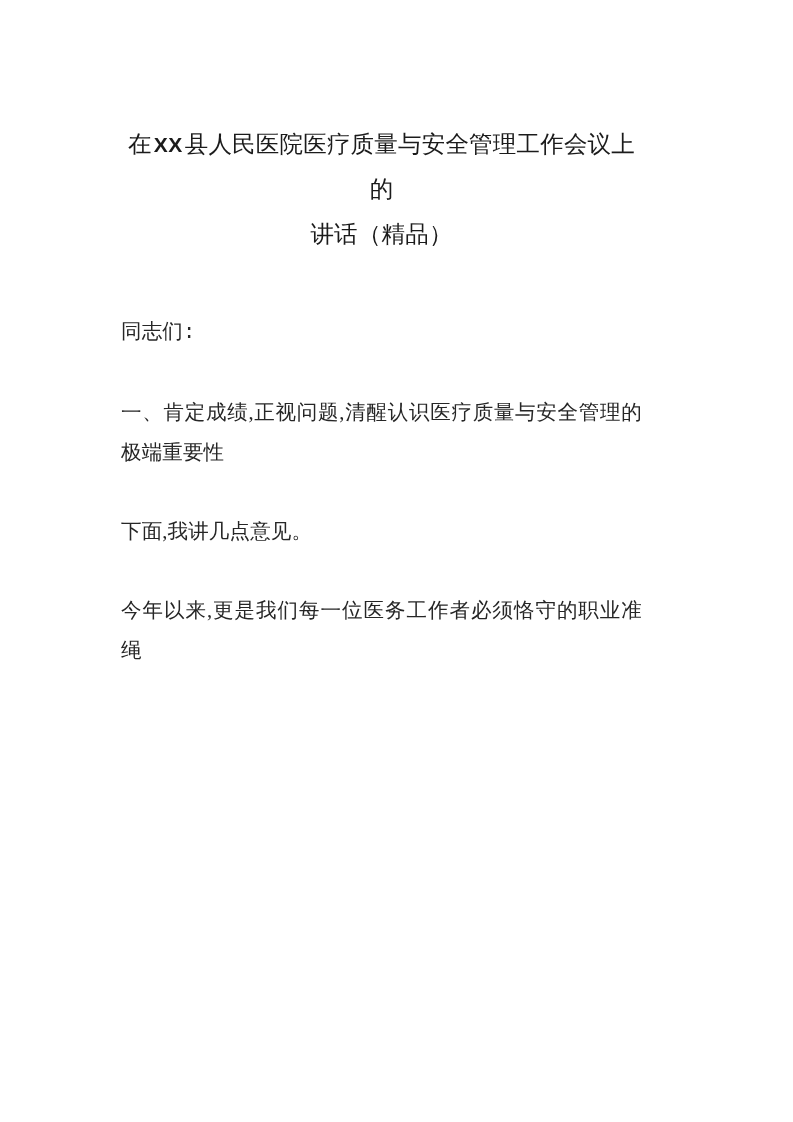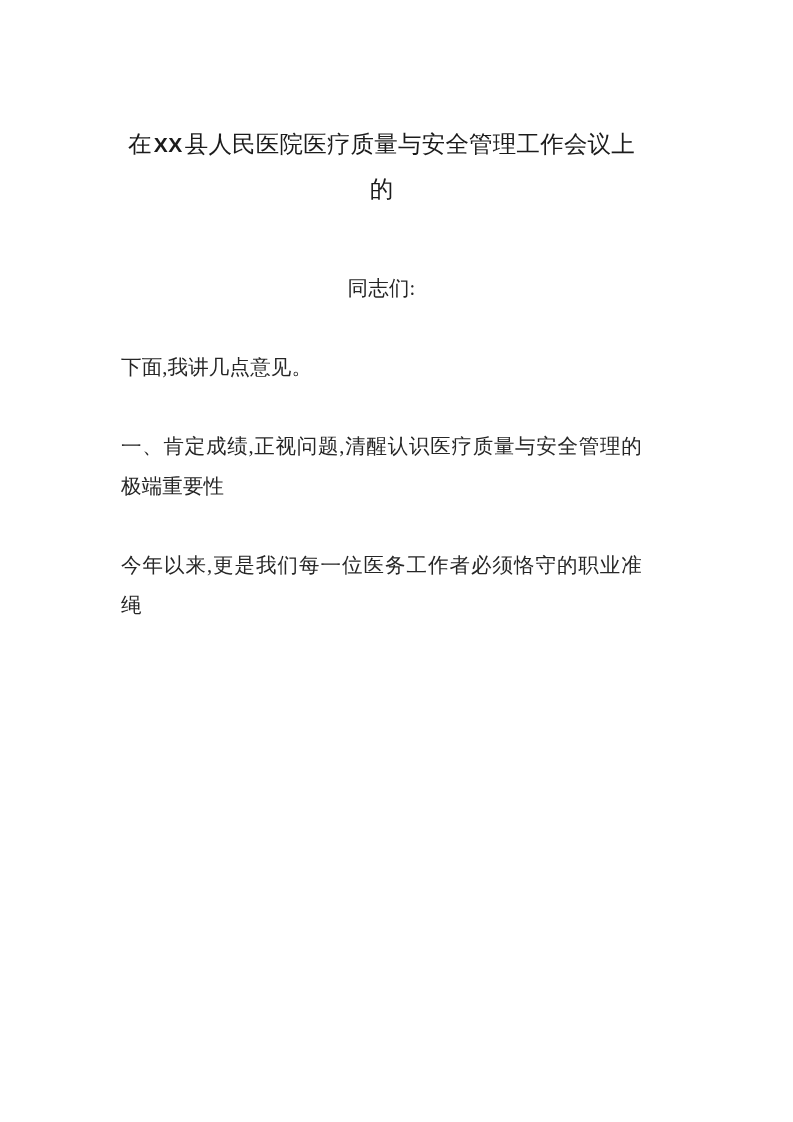--- a/index.html
+++ b/index.html
@@ -81,6 +81,7 @@
 
   <h1 class="doc-title">
     <span class="title-line"><span>在</span><span class="latin-bold">XX</span><span>县人民医院医疗质量与安全管理工作会议上的</span></span>
+    <span class="title-line">讲话（精品）</span>
   </h1>
 
   <div class="body-block">

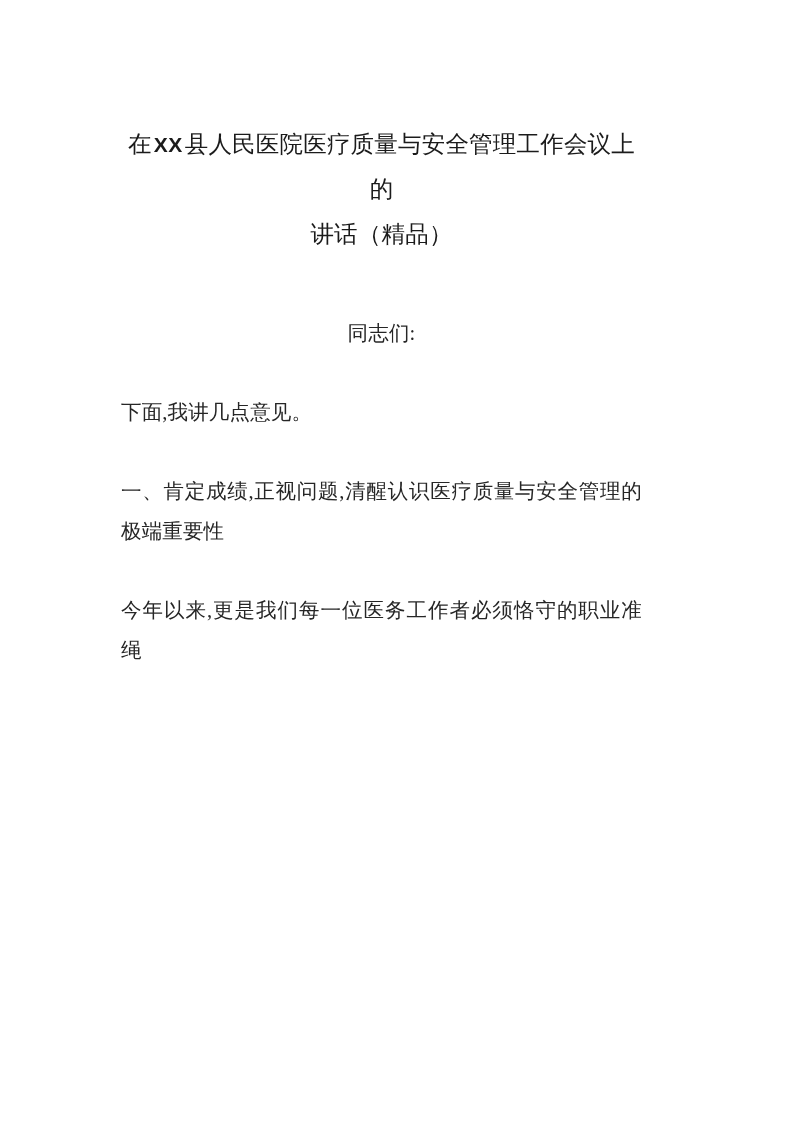--- a/index.html
+++ b/index.html
@@ -65,7 +65,8 @@
     margin-bottom: 0;
   }
   .para.salutation {
-    text-align: center;
+    text-align: left;
+    font-family: Liberation Mono, monospace;
   }
   .para.short {
     text-align: left;

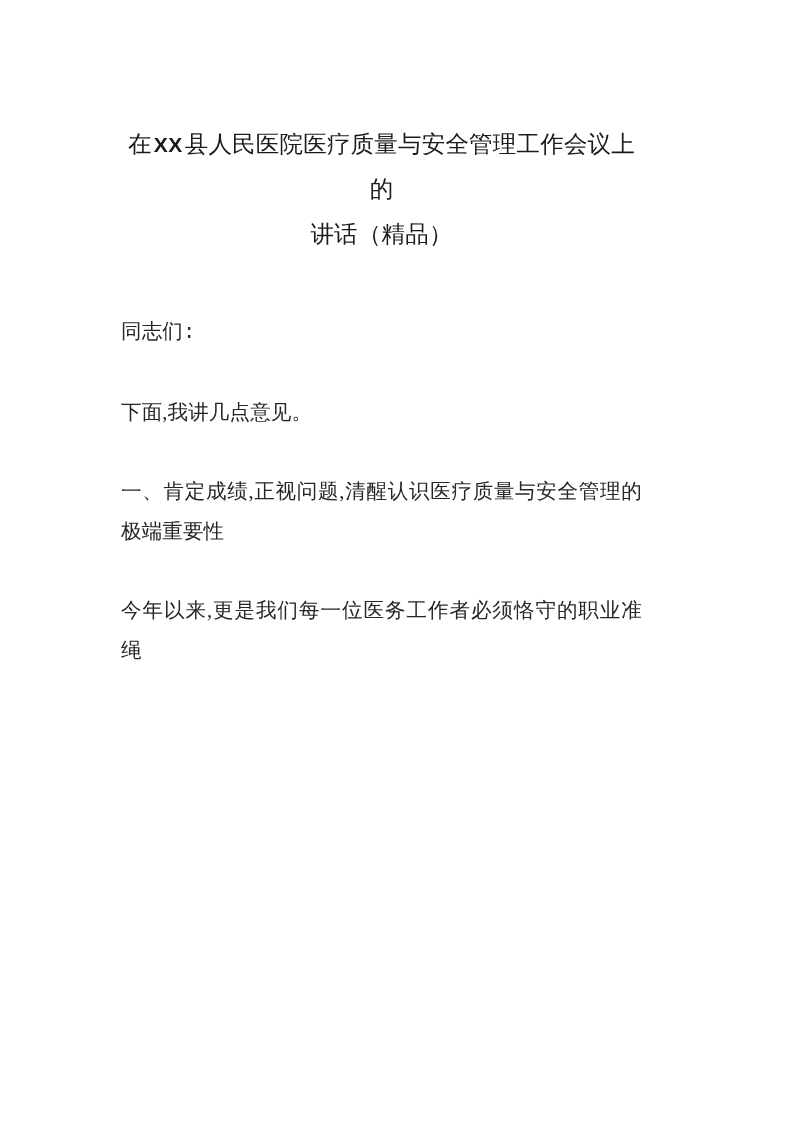--- a/index.html
+++ b/index.html
@@ -90,9 +90,9 @@
     <p class="para salutation">同志们:</p>
 
 
+    <p class="para heading">一、肯定成绩,正视问题,清醒认识医疗质量与安全管理的极端重要性</p>
+
     <p class="para short">下面,我讲几点意见。</p>
-
-    <p class="para heading">一、肯定成绩,正视问题,清醒认识医疗质量与安全管理的极端重要性</p>
 
     <p class="para">今年以来,更是我们每一位医务工作者必须恪守的职业准绳</p>
 

